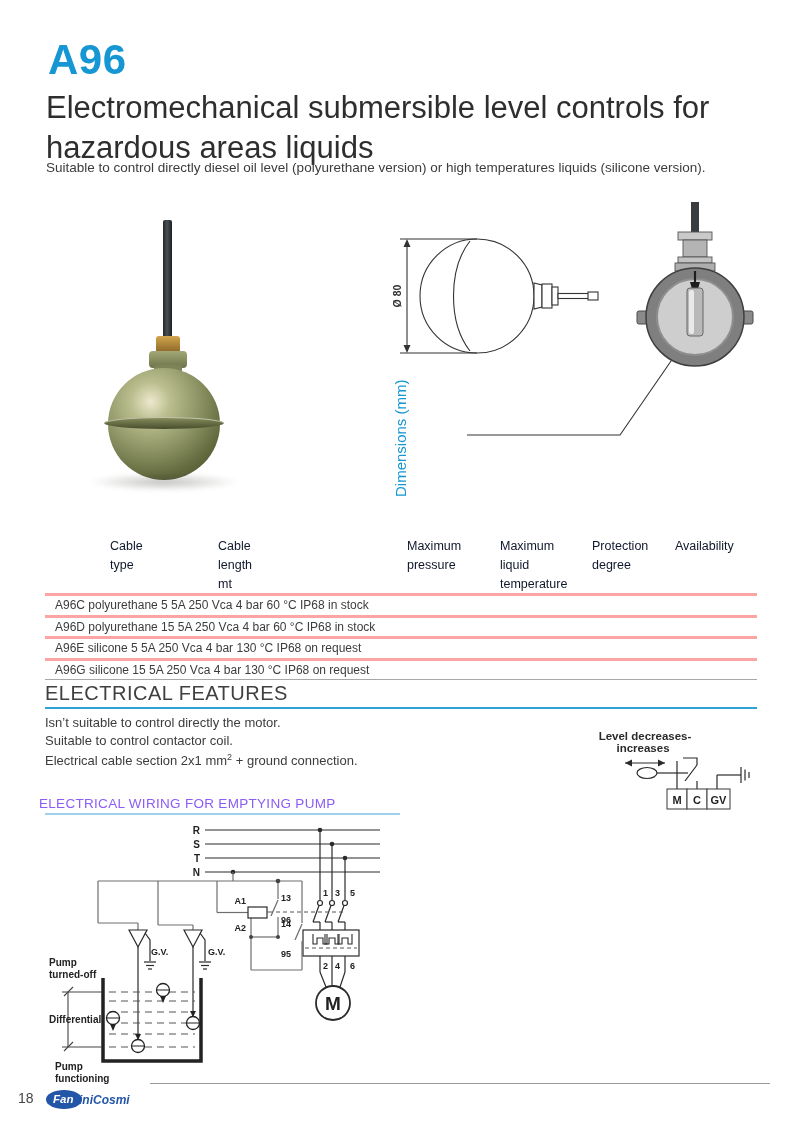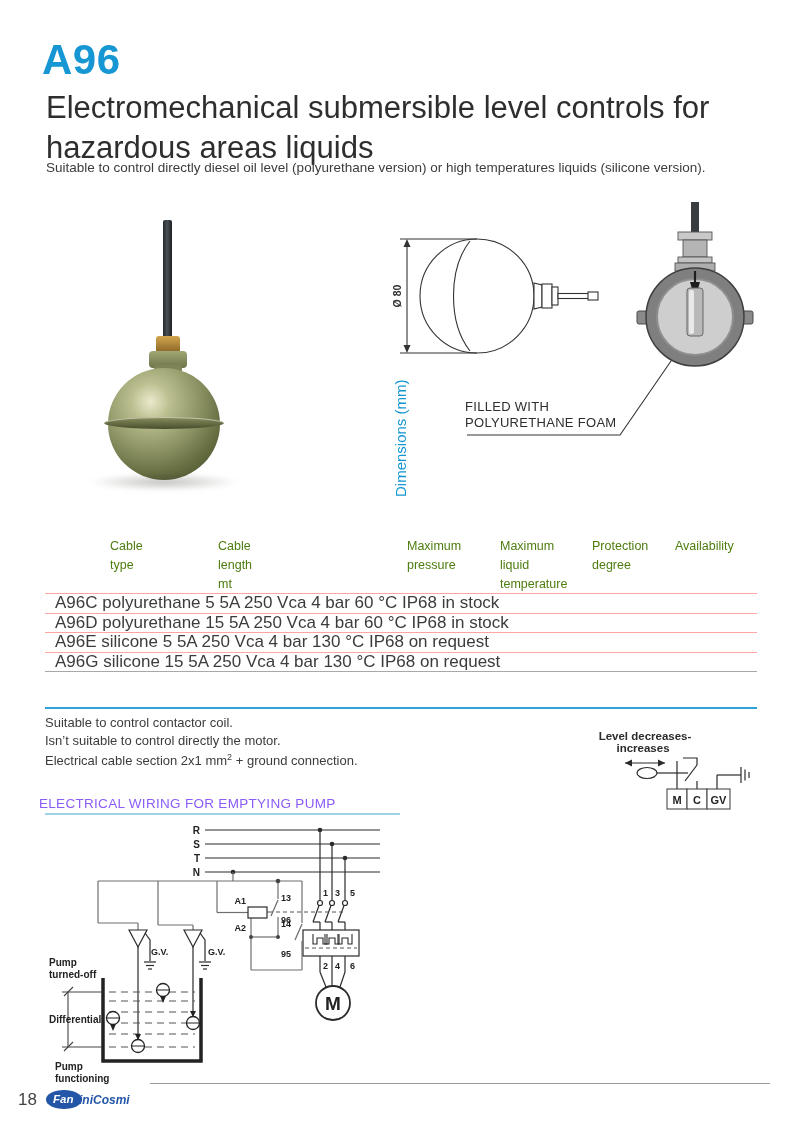--- a/index.html
+++ b/index.html
@@ -9,7 +9,7 @@
   .pre{white-space:pre-line;}
 
   
-  .code{left:42px;top:36px;font-size:42px;font-weight:700;color:#1697D3;letter-spacing:.5px;}
+  .code{left:48px;top:36px;font-size:42px;font-weight:700;color:#1697D3;letter-spacing:.5px;}
   .title{left:46px;top:88px;width:716px;font-size:31px;line-height:1.28;color:#2e2e2e;}
   .desc{left:46px;top:160px;font-size:13.5px;color:#3c3c3c;}
 

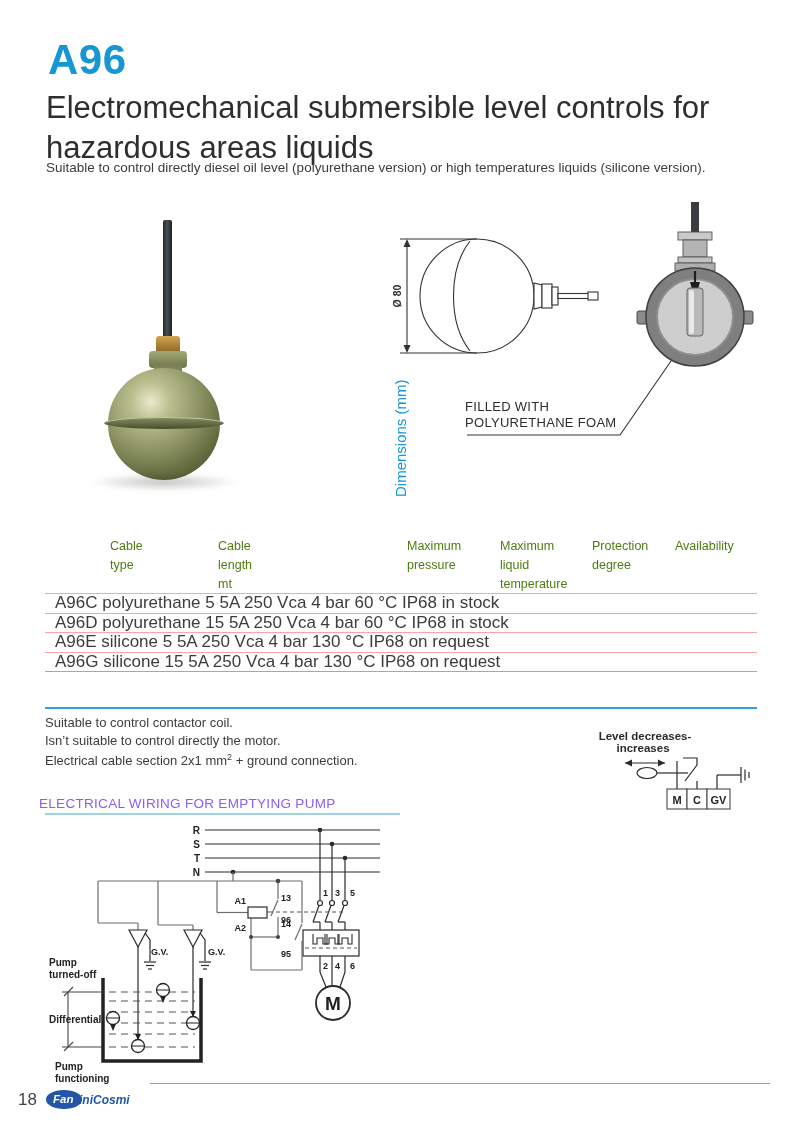--- a/index.html
+++ b/index.html
@@ -98,8 +98,6 @@
 
   <div class="abs dimcap">Dimensions (mm)</div>
 
-  <div class="abs filled pre">FILLED WITH
-POLYURETHANE FOAM</div>
   <svg class="abs" style="left:460px;top:338px" width="230" height="104" viewBox="0 0 230 104">
     <polyline points="7,97 160,97 220,10" fill="none" stroke="#333" stroke-width="1.1"></polyline>
   </svg>

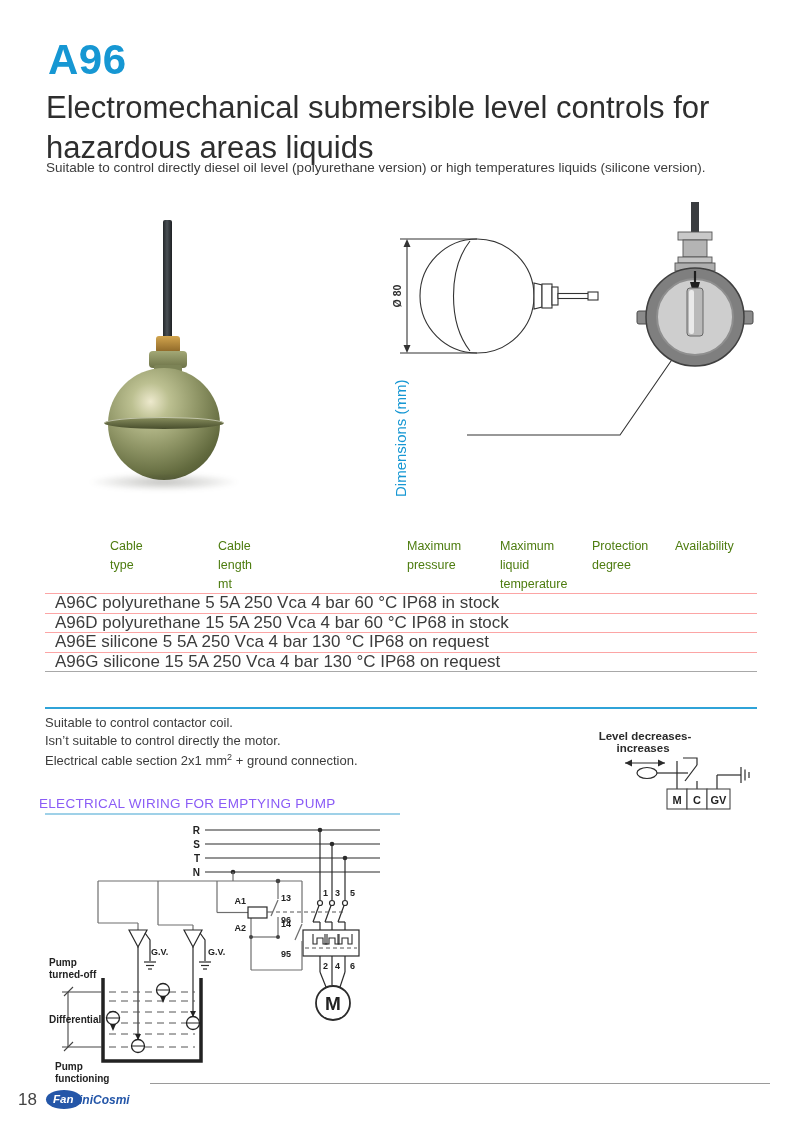--- a/index.html
+++ b/index.html
@@ -35,7 +35,7 @@
   .filled{left:465px;top:399px;font-size:13px;line-height:1.25;letter-spacing:.3px;color:#2e2e2e;}
 
   
-  .thead{top:537px;width:100px;font-size:12.5px;line-height:1.5;color:#4d7c0f;}
+  .thead{top:537px;width:100px;font-size:12.5px;line-height:1.5;color:#0f172a;}
   .rows{left:45px;top:593px;width:712px;}
   .row{border-top:1px solid #fca5a5;height:18.6px;line-height:18.6px;font-size:17px;
        padding-left:10px;color:#3c3c3c;}

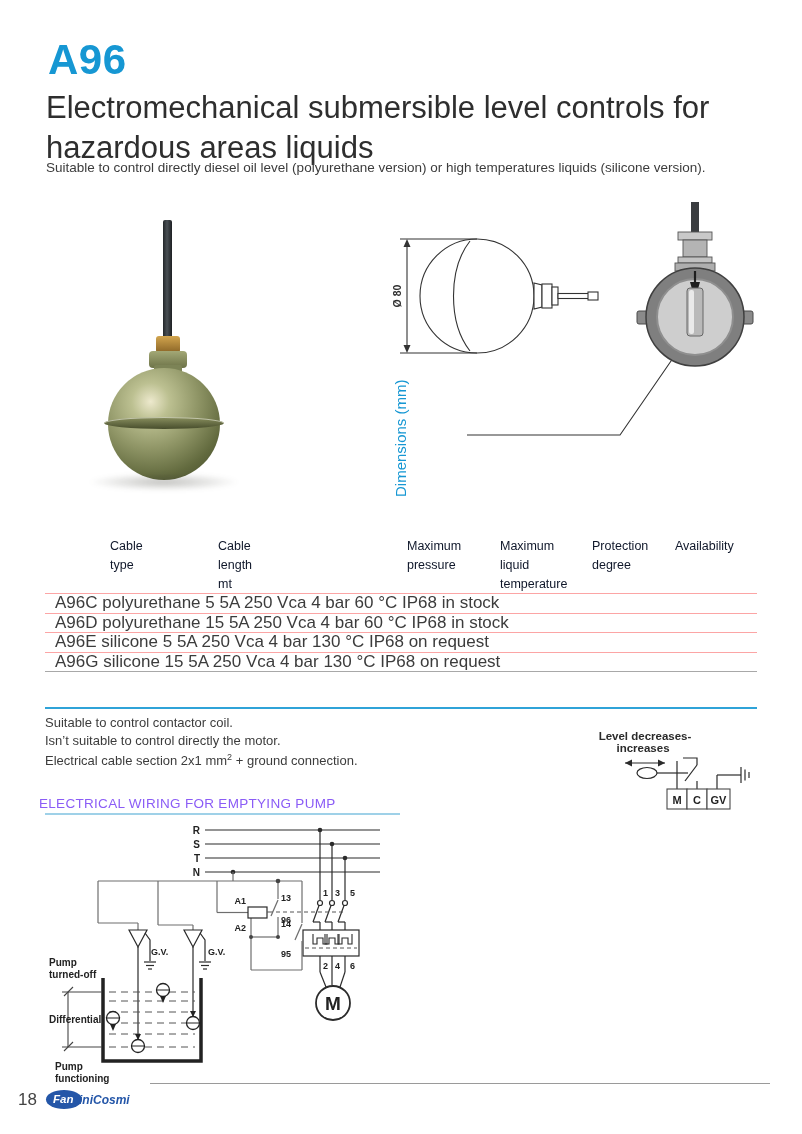--- a/index.html
+++ b/index.html
@@ -37,7 +37,7 @@
   
   .thead{top:537px;width:100px;font-size:12.5px;line-height:1.5;color:#0f172a;}
   .rows{left:45px;top:593px;width:712px;}
-  .row{border-top:1px solid #fca5a5;height:18.6px;line-height:18.6px;font-size:17px;
+  .row{border-top:3px solid #fca5a5;height:18.6px;line-height:18.6px;font-size:12px;
        padding-left:10px;color:#3c3c3c;}
   .rows .end{border-top:1px solid #a8a8a8;height:0;}
 

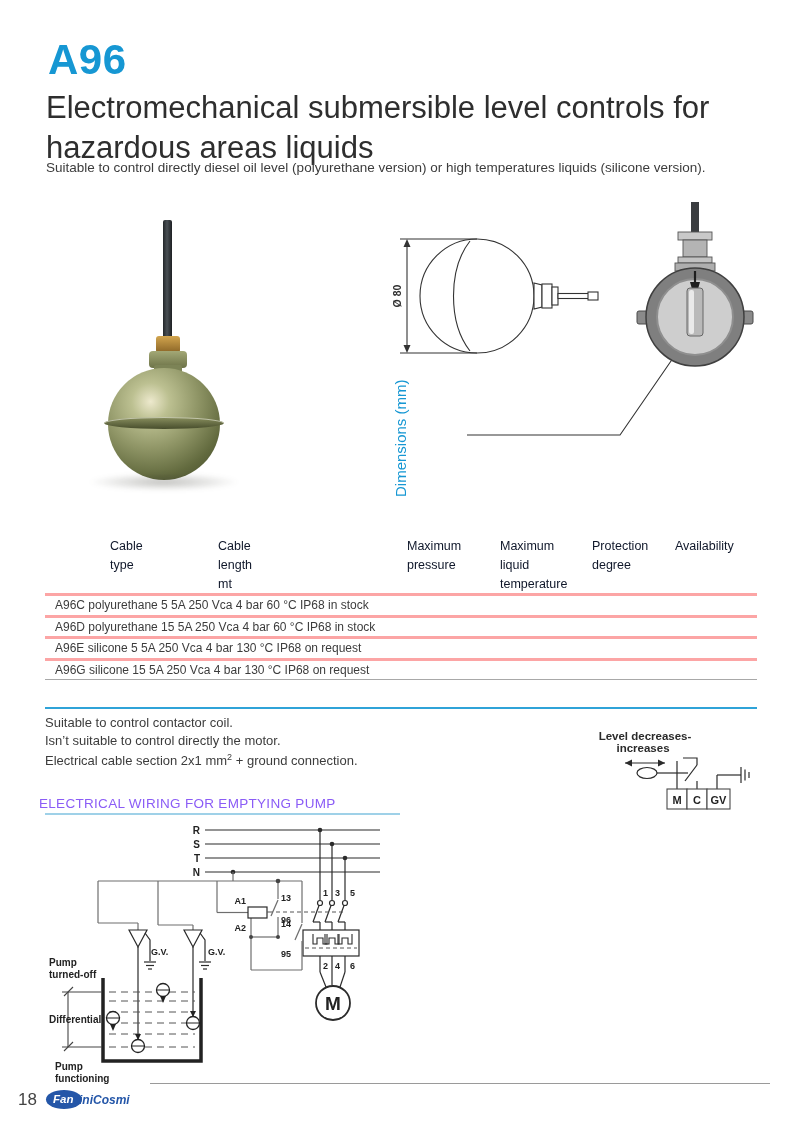--- a/index.html
+++ b/index.html
@@ -142,6 +142,7 @@
     <div class="end"></div>
   </div>
 
+  <div class="abs h1">ELECTRICAL FEATURES</div>
   <div class="abs rule1"></div>
   <div class="abs ptext">
     <div>Suitable to control contactor coil.</div>

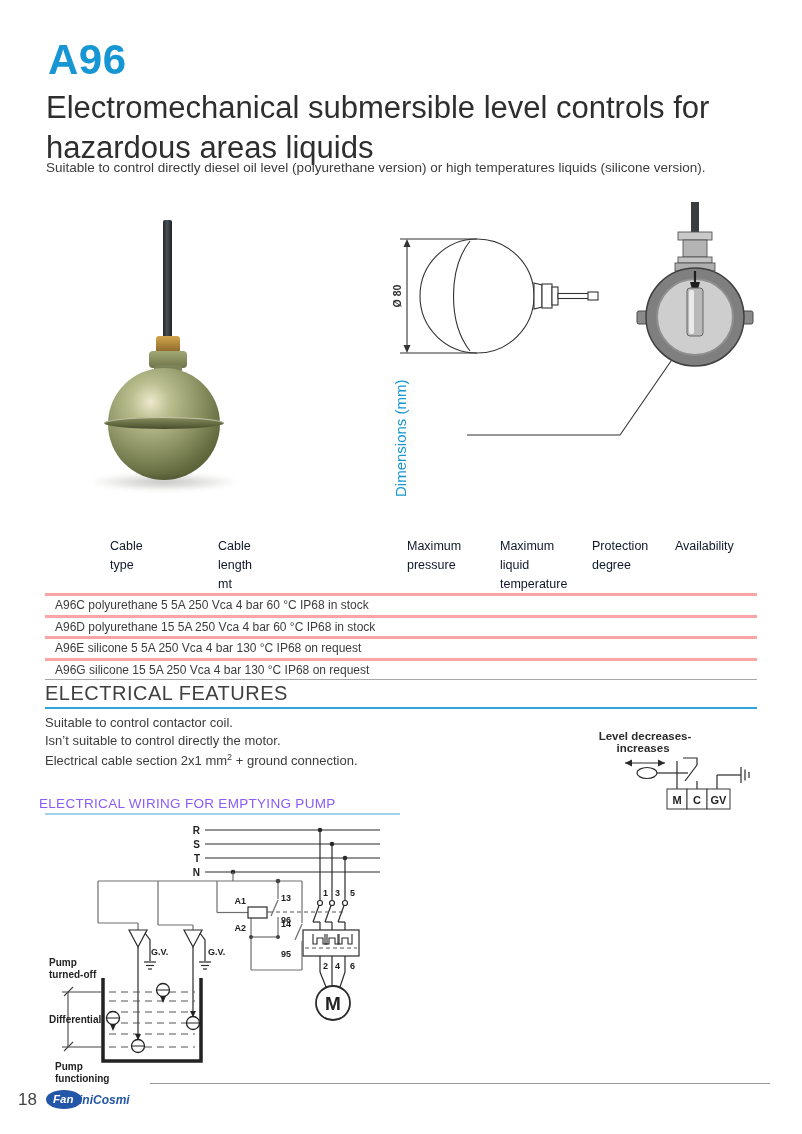--- a/index.html
+++ b/index.html
@@ -145,8 +145,8 @@
   <div class="abs h1">ELECTRICAL FEATURES</div>
   <div class="abs rule1"></div>
   <div class="abs ptext">
+    <div>Isn’t suitable to control directly the motor.</div>
     <div>Suitable to control contactor coil.</div>
-    <div>Isn’t suitable to control directly the motor.</div>
     <div><span>Electrical cable section 2x1 mm</span><sup>2</sup><span> + ground connection.</span></div>
   </div>
 

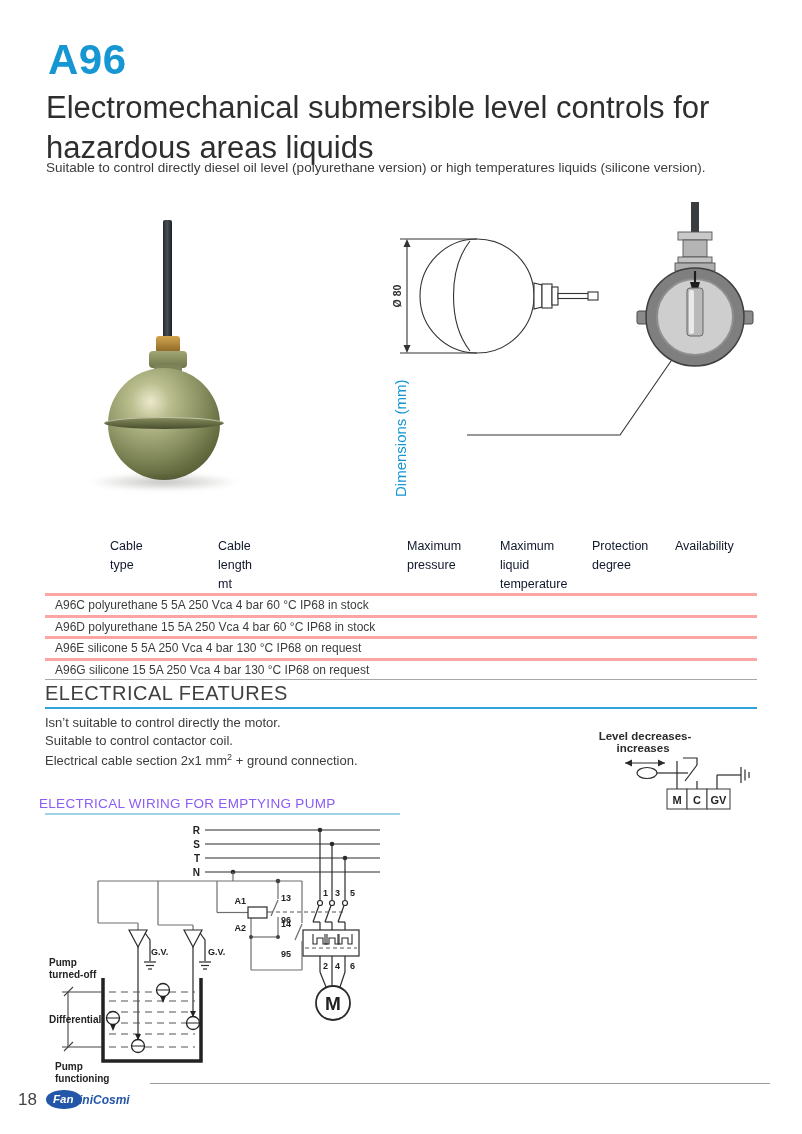--- a/index.html
+++ b/index.html
@@ -51,7 +51,7 @@
 
   
   .footrule{left:150px;top:1083px;width:620px;height:1px;background:#9a9a9a;}
-  .pageno{left:18px;top:1090px;font-size:17px;color:#444;text-align:right;}
+  .pageno{left:18px;top:1090px;font-size:14px;color:#444;text-align:right;}
   .logo{left:46px;top:1090px;width:110px;height:20px;font-style:italic;font-weight:700;text-align:right;}
   .logo .disc{position:absolute;left:0;top:0;width:36px;height:19px;border-radius:50%;background:#2456A8;}
   .logo .front{position:absolute;left:7px;top:3px;font-size:11.5px;color:#fff;}

